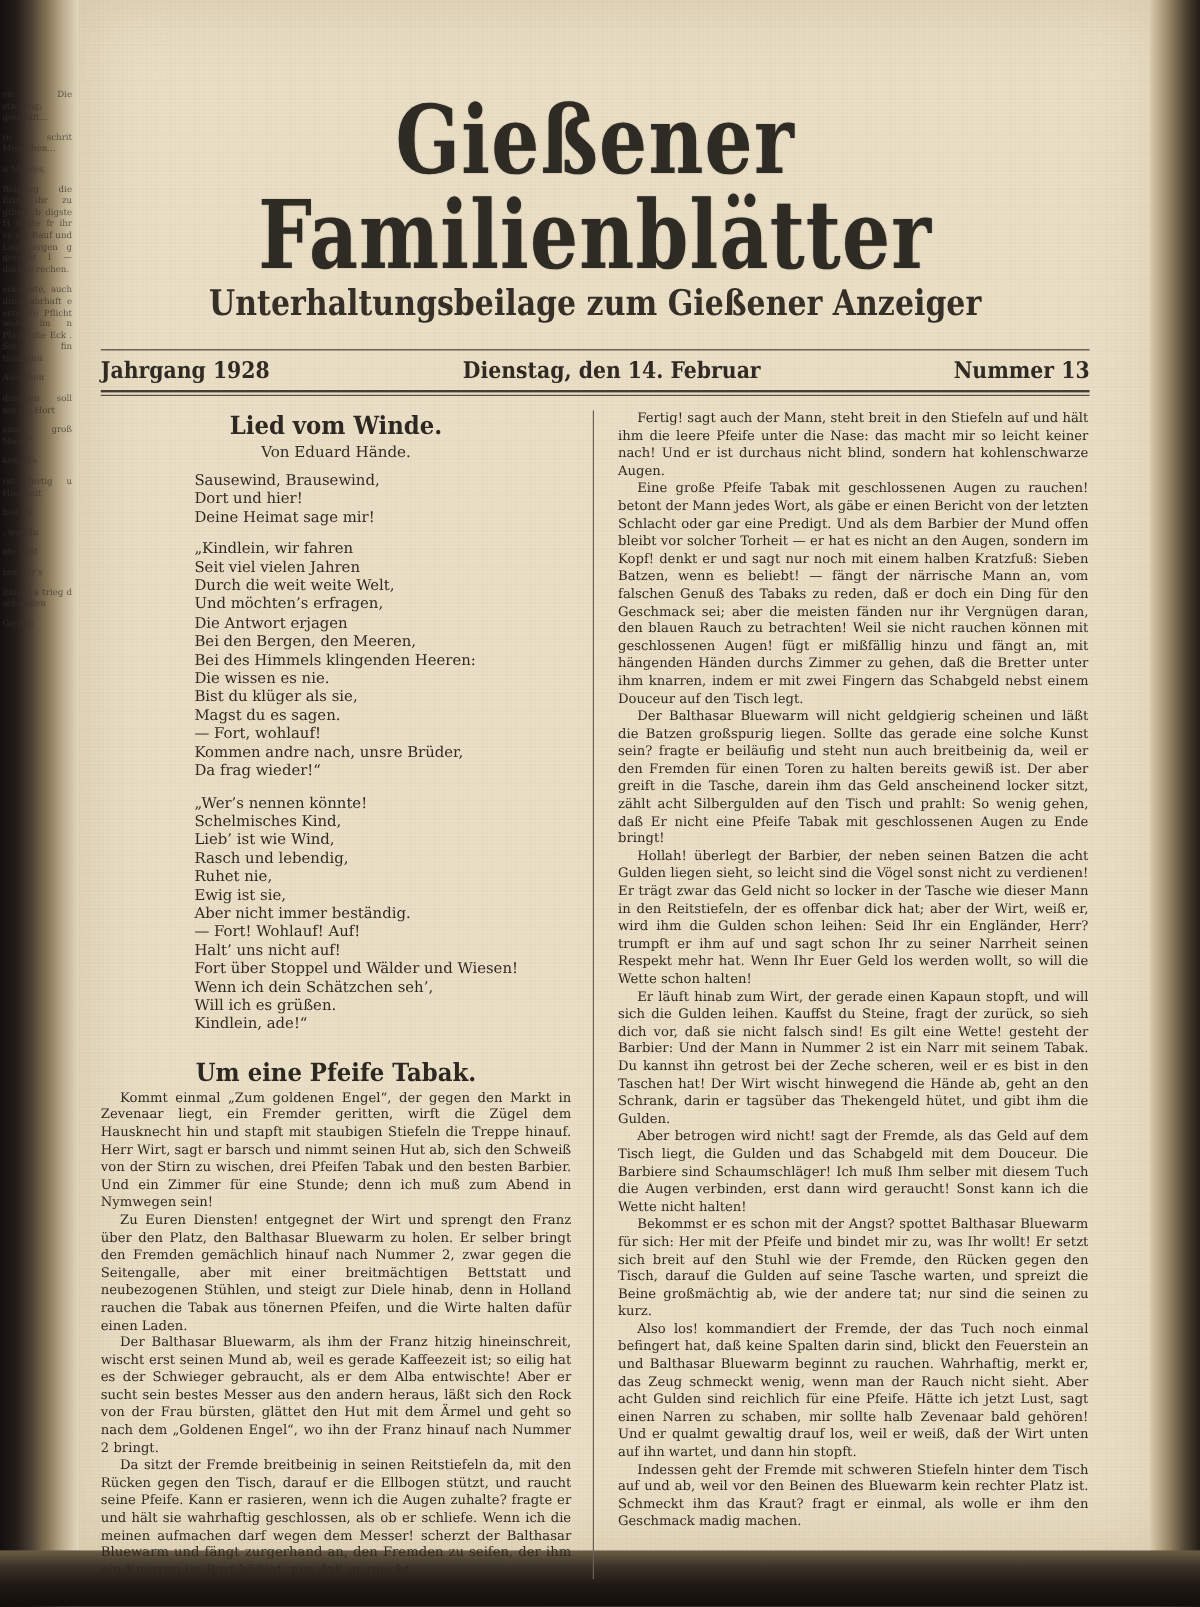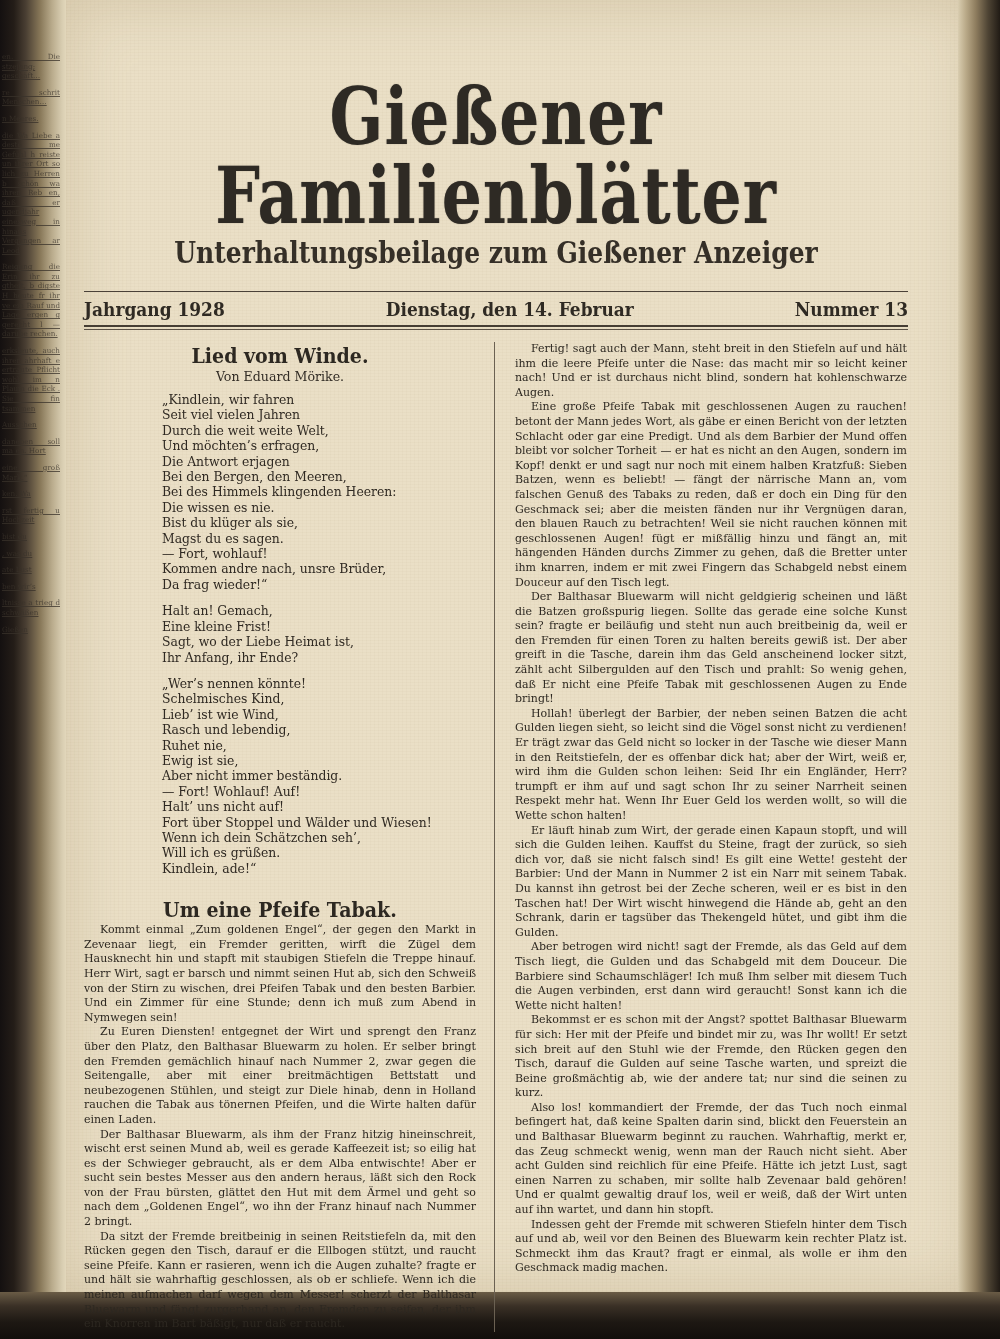--- a/index.html
+++ b/index.html
@@ -21,12 +21,11 @@
     background:linear-gradient(90deg,#141010 0px,#241d18 14px,#4a3f33 26px,#877758 40px,#b9ab8c 52px,#d8cdb1 62px,#e2d7bb 66px);
   }
   #leftcol{
-    position:absolute;left:2px;top:52px;width:58px;height:1180px;
+    position:absolute;left:2px;top:74px;width:58px;height:1180px;
     font-size:7.2px;line-height:9.6px;color:#39322a;
     overflow:hidden;text-align:justify;
     font-family:"DejaVu Serif", serif;
     opacity:.75;
-    text-decoration:underline;
   }
   #leftcol p{margin:0 0 7px 0;}
   

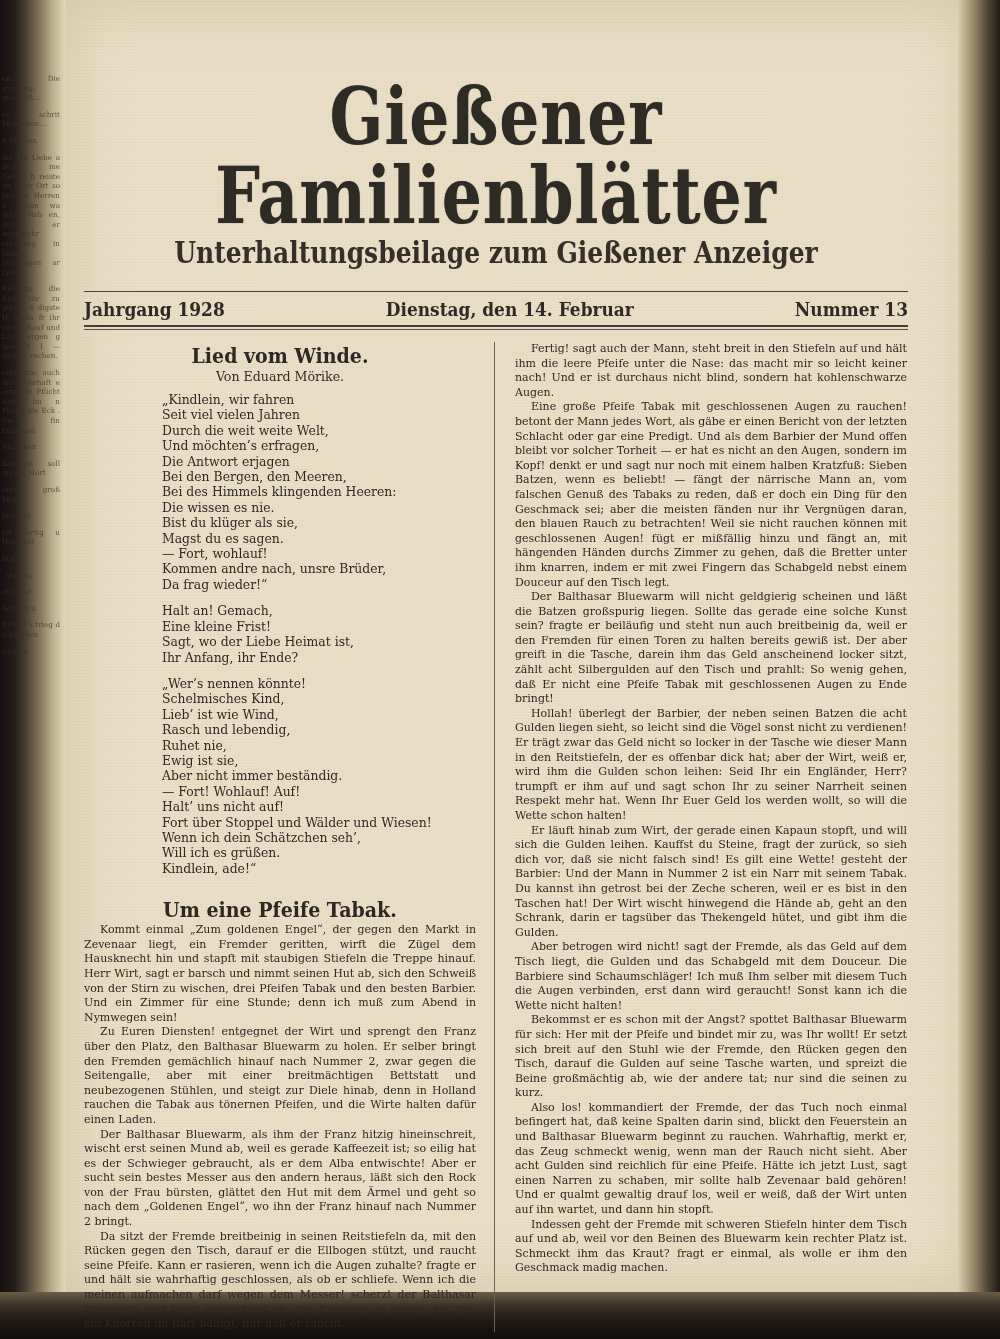--- a/index.html
+++ b/index.html
@@ -136,7 +136,6 @@
     <p>en. Die stzejung; geschäft…</p>
     <p>re schrit Menschen…</p>
     <p>n Meeres.</p>
-    <p>die Wa Liebe a desto me Gefühl h reiste un ihrer Ort so lich zu Herren b schön wa ihren Reb en, daß er ugendjahr einesweg in hinaus Vergangen ar Leod</p>
     <p>Reigung die Erin ihr zu gtheit, b digste H heute fr ihr ve ein Rauf und Lage ergen g gerecht l — darübe rechen.</p>
     <p>erksleute, auch ihrer ahrhaft e ertraute Pflicht wohl im n Plaum die Eck . Sie fin tsammen</p>
     <p>Ausschen</p>

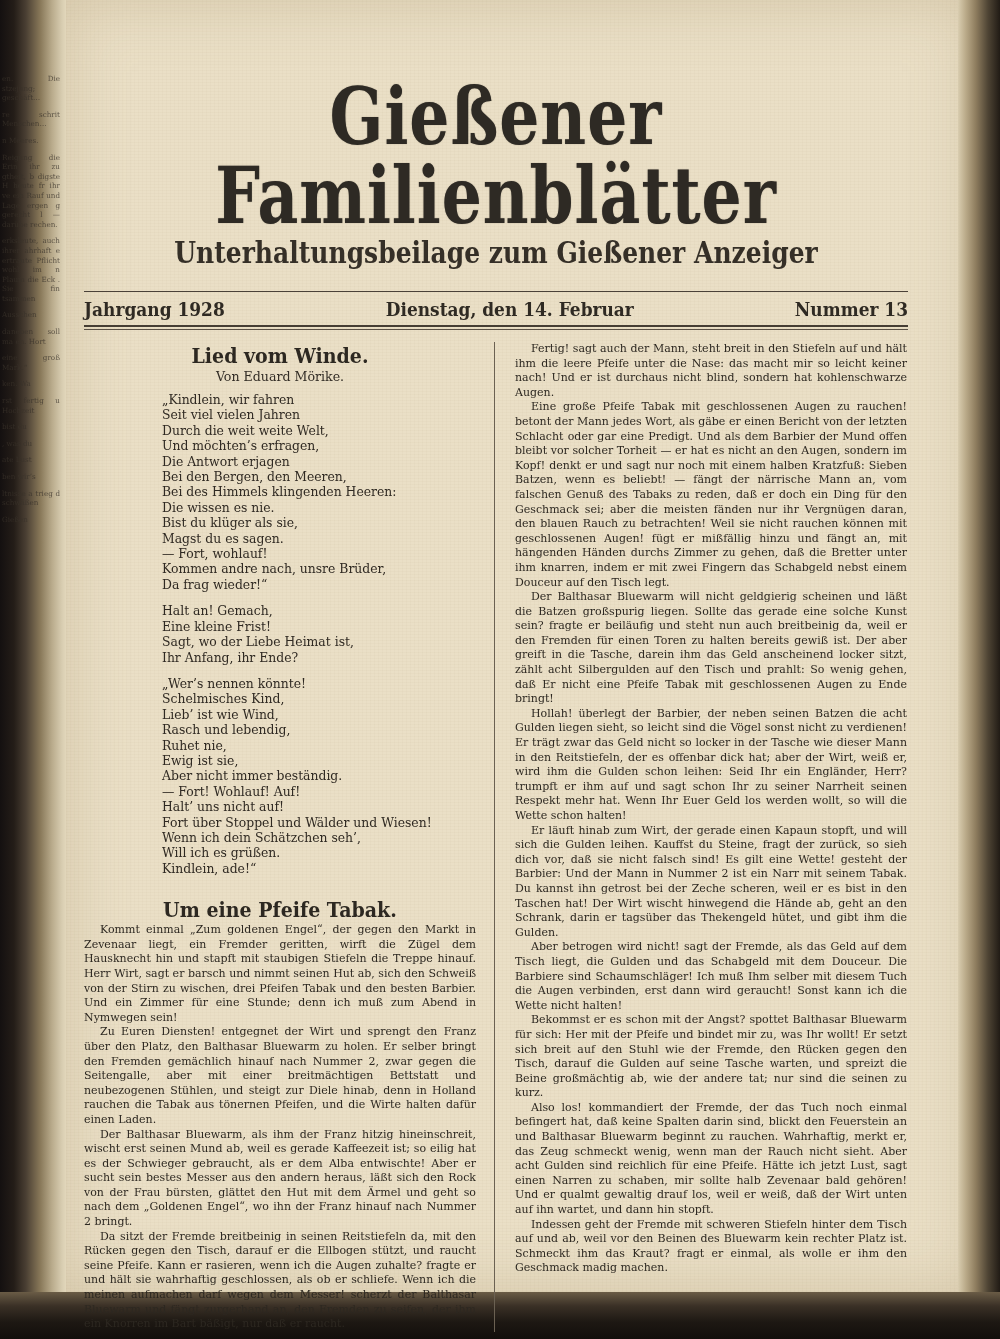--- a/index.html
+++ b/index.html
@@ -176,7 +176,7 @@
 
     <div class="col left">
       <div class="headline">Lied vom Winde.</div>
-      <div class="byline">Von Eduard Mörike.</div>
+      <div class="byline">Von Eduard Hände.</div>
       <div class="poem" id="poem-body">
           <div class="stanza"><div>„Kindlein, wir fahren</div><div>Seit viel vielen Jahren</div><div>Durch die weit weite Welt,</div><div>Und möchten’s erfragen,</div><div>Die Antwort erjagen</div><div>Bei den Bergen, den Meeren,</div><div>Bei des Himmels klingenden Heeren:</div><div>Die wissen es nie.</div><div>Bist du klüger als sie,</div><div>Magst du es sagen.</div><div>— Fort, wohlauf!</div><div>Kommen andre nach, unsre Brüder,</div><div>Da frag wieder!“</div></div>
           <div class="stanza"><div>Halt an! Gemach,</div><div>Eine kleine Frist!</div><div>Sagt, wo der Liebe Heimat ist,</div><div>Ihr Anfang, ihr Ende?</div></div>

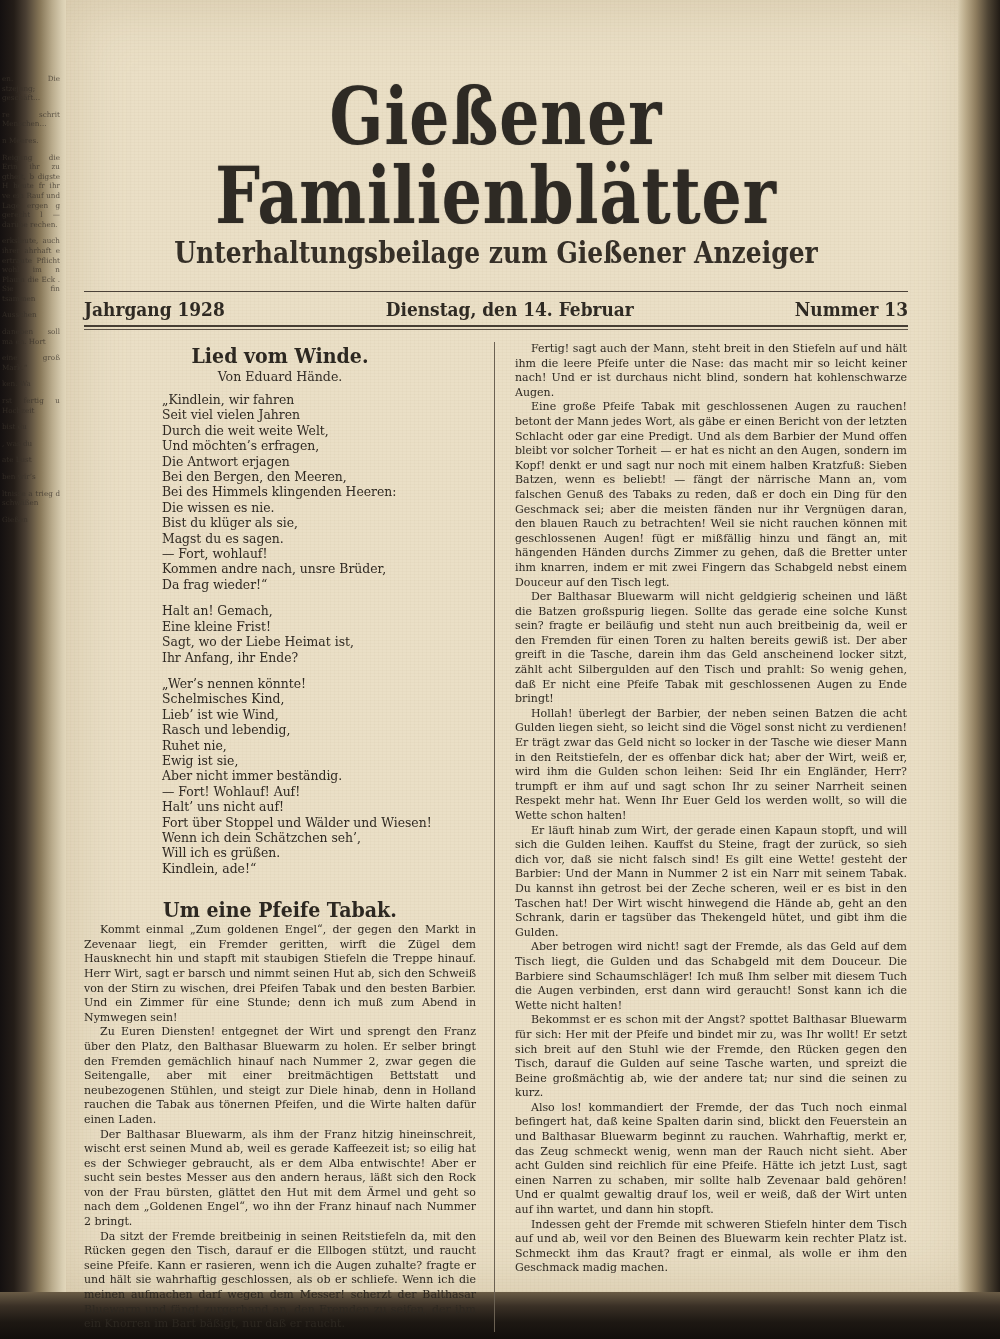--- a/index.html
+++ b/index.html
@@ -178,6 +178,7 @@
       <div class="headline">Lied vom Winde.</div>
       <div class="byline">Von Eduard Hände.</div>
       <div class="poem" id="poem-body">
+          <div class="stanza"><div>Sausewind, Brausewind,</div><div>Dort und hier!</div><div>Deine Heimat sage mir!</div></div>
           <div class="stanza"><div>„Kindlein, wir fahren</div><div>Seit viel vielen Jahren</div><div>Durch die weit weite Welt,</div><div>Und möchten’s erfragen,</div><div>Die Antwort erjagen</div><div>Bei den Bergen, den Meeren,</div><div>Bei des Himmels klingenden Heeren:</div><div>Die wissen es nie.</div><div>Bist du klüger als sie,</div><div>Magst du es sagen.</div><div>— Fort, wohlauf!</div><div>Kommen andre nach, unsre Brüder,</div><div>Da frag wieder!“</div></div>
           <div class="stanza"><div>Halt an! Gemach,</div><div>Eine kleine Frist!</div><div>Sagt, wo der Liebe Heimat ist,</div><div>Ihr Anfang, ihr Ende?</div></div>
           <div class="stanza"><div>„Wer’s nennen könnte!</div><div>Schelmisches Kind,</div><div>Lieb’ ist wie Wind,</div><div>Rasch und lebendig,</div><div>Ruhet nie,</div><div>Ewig ist sie,</div><div>Aber nicht immer beständig.</div><div>— Fort! Wohlauf! Auf!</div><div>Halt’ uns nicht auf!</div><div>Fort über Stoppel und Wälder und Wiesen!</div><div>Wenn ich dein Schätzchen seh’,</div><div>Will ich es grüßen.</div><div>Kindlein, ade!“</div></div>

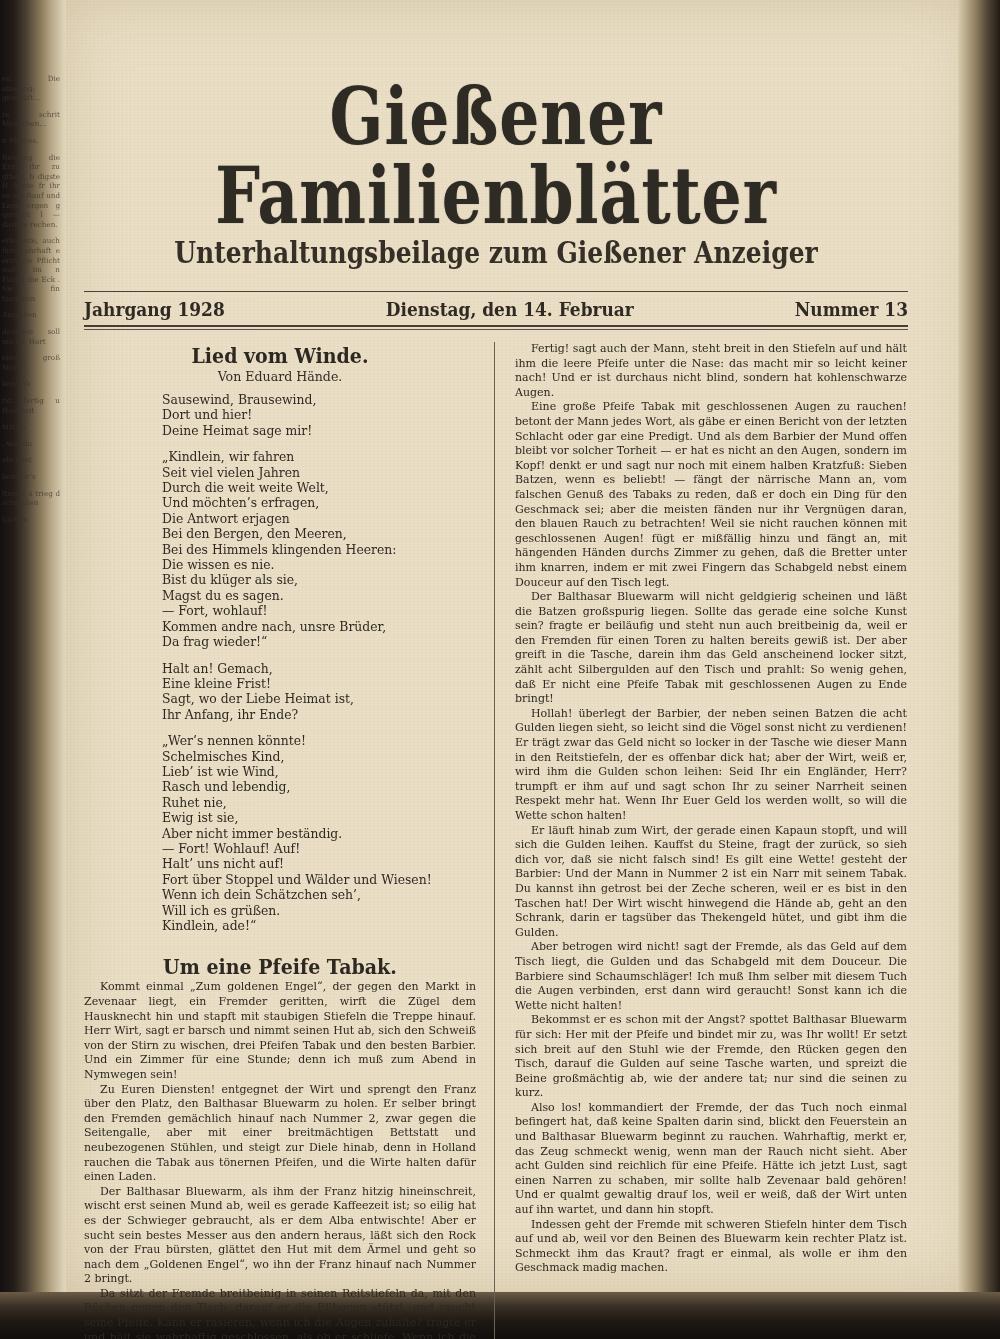--- a/index.html
+++ b/index.html
@@ -180,7 +180,6 @@
       <div class="poem" id="poem-body">
           <div class="stanza"><div>Sausewind, Brausewind,</div><div>Dort und hier!</div><div>Deine Heimat sage mir!</div></div>
           <div class="stanza"><div>„Kindlein, wir fahren</div><div>Seit viel vielen Jahren</div><div>Durch die weit weite Welt,</div><div>Und möchten’s erfragen,</div><div>Die Antwort erjagen</div><div>Bei den Bergen, den Meeren,</div><div>Bei des Himmels klingenden Heeren:</div><div>Die wissen es nie.</div><div>Bist du klüger als sie,</div><div>Magst du es sagen.</div><div>— Fort, wohlauf!</div><div>Kommen andre nach, unsre Brüder,</div><div>Da frag wieder!“</div></div>
-          <div class="stanza"><div>Halt an! Gemach,</div><div>Eine kleine Frist!</div><div>Sagt, wo der Liebe Heimat ist,</div><div>Ihr Anfang, ihr Ende?</div></div>
           <div class="stanza"><div>„Wer’s nennen könnte!</div><div>Schelmisches Kind,</div><div>Lieb’ ist wie Wind,</div><div>Rasch und lebendig,</div><div>Ruhet nie,</div><div>Ewig ist sie,</div><div>Aber nicht immer beständig.</div><div>— Fort! Wohlauf! Auf!</div><div>Halt’ uns nicht auf!</div><div>Fort über Stoppel und Wälder und Wiesen!</div><div>Wenn ich dein Schätzchen seh’,</div><div>Will ich es grüßen.</div><div>Kindlein, ade!“</div></div>
         </div>
 

